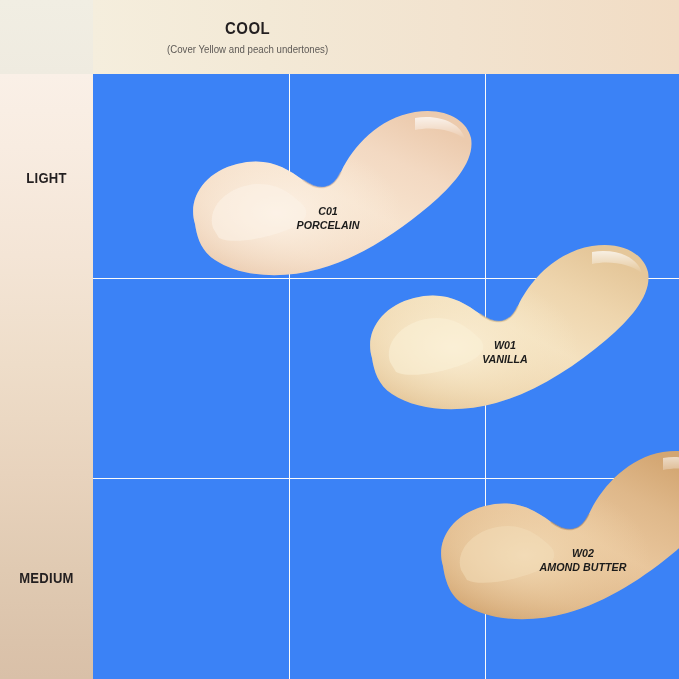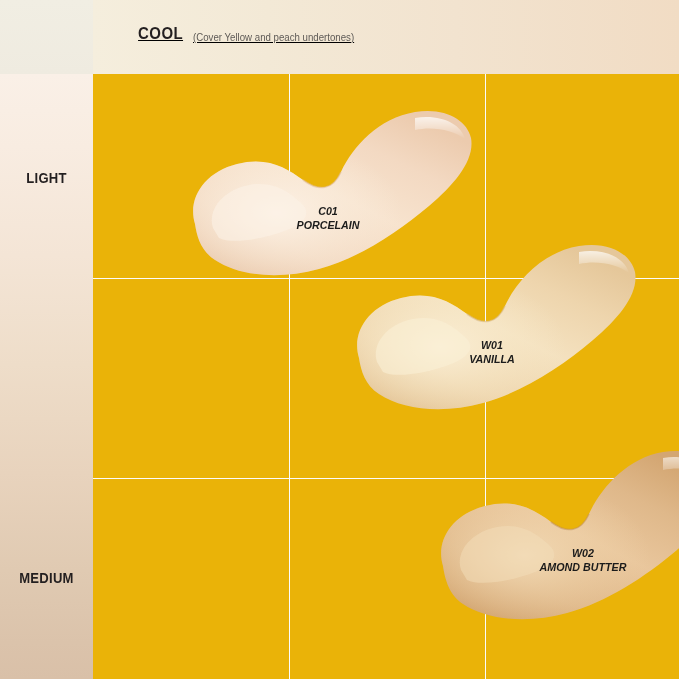--- a/index.html
+++ b/index.html
@@ -40,9 +40,9 @@
     top: 0;
     height: 74px;
     display: flex;
+    flex-direction: column;
     align-items: center;
     justify-content: center;
-    text-decoration: underline;
   }
   .header-col.cool { left: 0px; width: 310px; }
   .header-col.warm { left: 310px; width: 276px; }

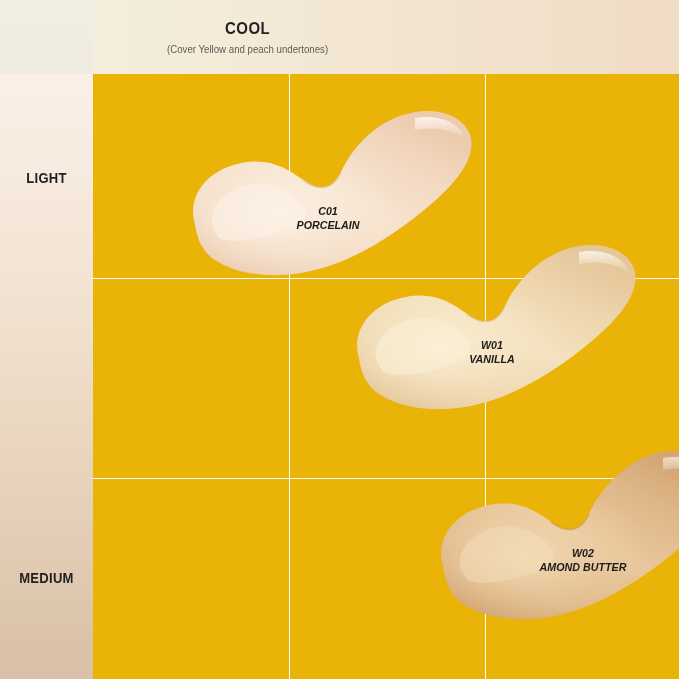--- a/index.html
+++ b/index.html
@@ -102,7 +102,7 @@
     top: 74px;
     width: 586px;
     height: 605px;
-    background: #eab308;
+    background: #3b82f6;
     overflow: hidden;
   }
   .grid-v {

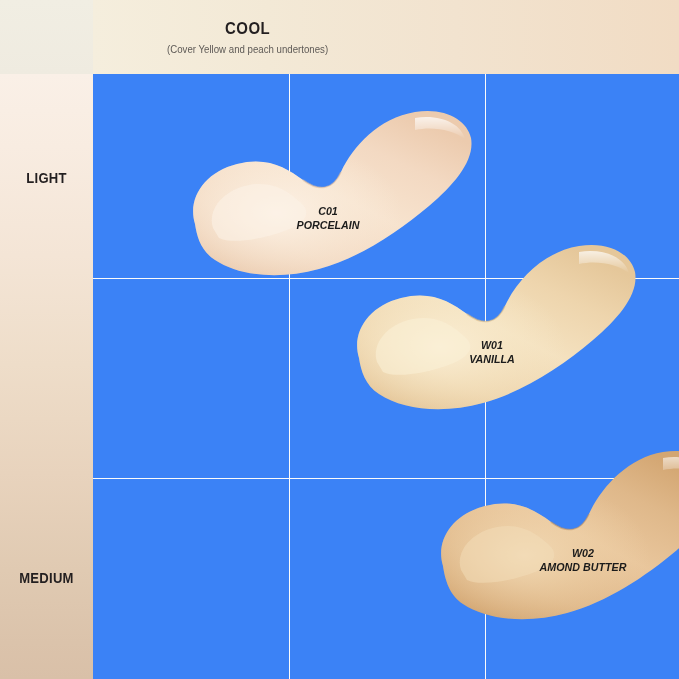--- a/index.html
+++ b/index.html
@@ -206,7 +206,7 @@
       </div>
     </div>
 
-    <div class="swatch" style="left:254px; top:166px;">
+    <div class="swatch" style="left:267px; top:166px;">
       <svg width="290" height="180" viewBox="0 0 290 180" aria-hidden="true">
         <defs>
           <linearGradient id="g2base" x1="0.12" y1="0.95" x2="0.85" y2="0.08">

